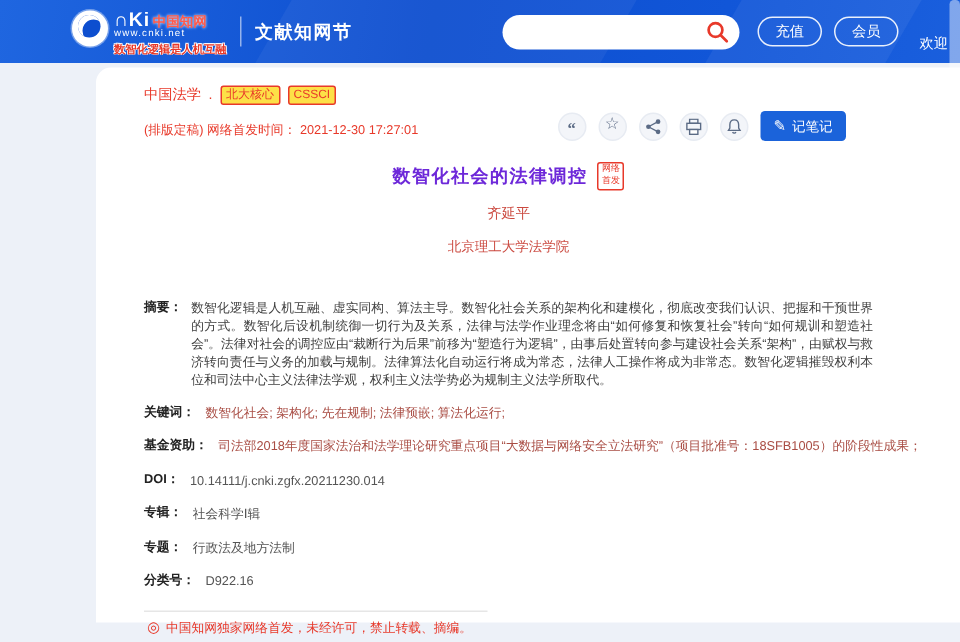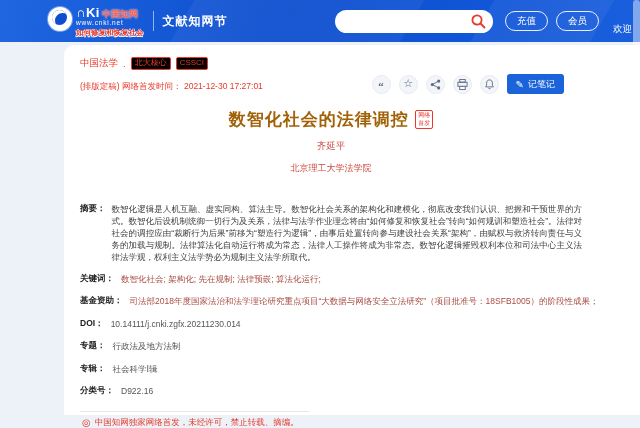--- a/index.html
+++ b/index.html
@@ -136,7 +136,7 @@
         <span class="logo-cn">中国知网</span>
       </div>
       <span class="logo-url">www.cnki.net</span>
-      <span class="logo-slogan">如何修复和恢复社会</span>
+      <span class="logo-slogan">数智化逻辑是人机互融</span>
     </div>
   </div>
   <div class="header-divider"></div>

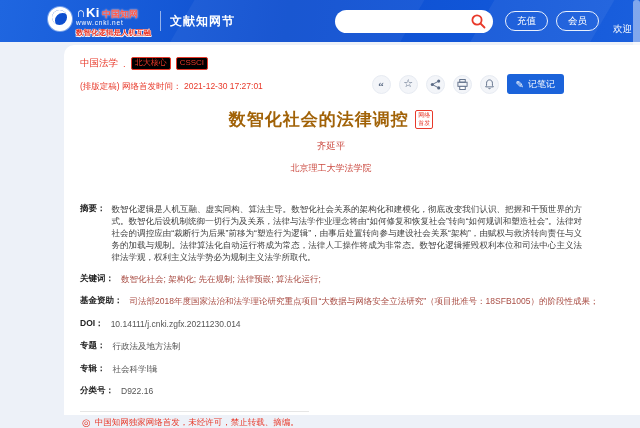--- a/index.html
+++ b/index.html
@@ -67,7 +67,7 @@
   .panel {
     position:absolute; left:64px; top:45px; right:0; bottom:13px;
     background:#fff; border-radius:10px 0 0 0;
-    padding:12px 58px 0 16px;
+    padding:12px 58px 0 32px;
   }
   .journal-row { display:flex; align-items:center; gap:5px; font-size:9.5px; }
   .journal-link { color:#e8392a; text-decoration:none; cursor:pointer; }

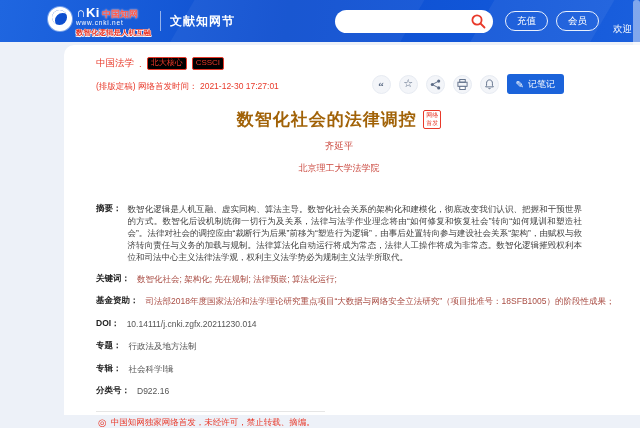--- a/index.html
+++ b/index.html
@@ -74,7 +74,7 @@
   .journal-dot { color:#e8392a; }
   .badge {
     border:1px solid #e8392a; color:#e8392a; border-radius:2px;
-    font-size:8px; padding:1px 3px; line-height:1.1; background:#000000;
+    font-size:8px; padding:1px 3px; line-height:1.1; background:#fde047;
   }
   .time-row { margin-top:11px; color:#e8392a; font-size:8.5px; }
   

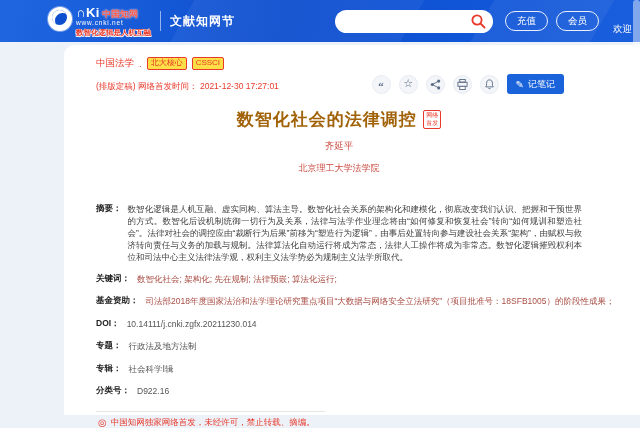--- a/index.html
+++ b/index.html
@@ -94,7 +94,7 @@
   .pencil-glyph { font-size:10px; }
   
   .title-wrap { margin-top:15px; text-align:center; position:relative; }
-  .article-title { display:inline; font-size:17px; font-weight:bold; color:#a16207; letter-spacing:1px; vertical-align:middle;}
+  .article-title { display:inline; font-size:12px; font-weight:bold; color:#6d28d9; letter-spacing:1px; vertical-align:middle;}
   .fp-badge {
     display:inline-flex; flex-direction:column; vertical-align:middle; margin-left:4px;
     border:1px solid #e8392a; border-radius:2px; color:#e8392a;

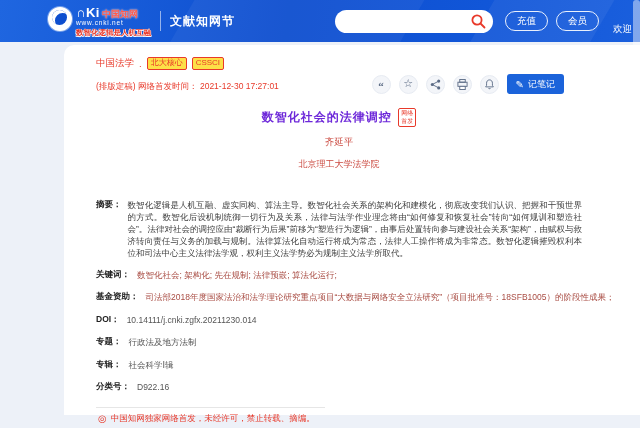--- a/index.html
+++ b/index.html
@@ -254,13 +254,13 @@
   </div>
 
   <div class="meta-row">
+    <span class="meta-label">专辑：</span>
+    <span class="meta-value">社会科学Ⅰ辑</span>
+  </div>
+
+  <div class="meta-row">
     <span class="meta-label">专题：</span>
     <span class="meta-value">行政法及地方法制</span>
-  </div>
-
-  <div class="meta-row">
-    <span class="meta-label">专辑：</span>
-    <span class="meta-value">社会科学Ⅰ辑</span>
   </div>
 
   <div class="meta-row">

